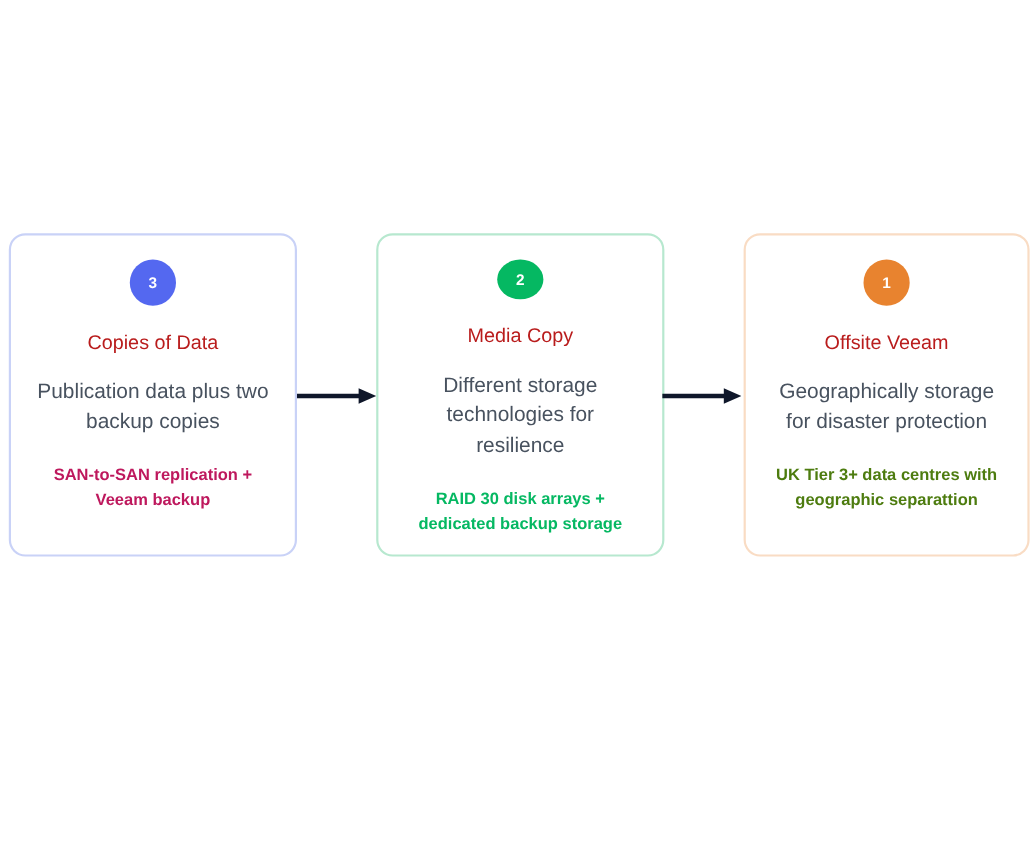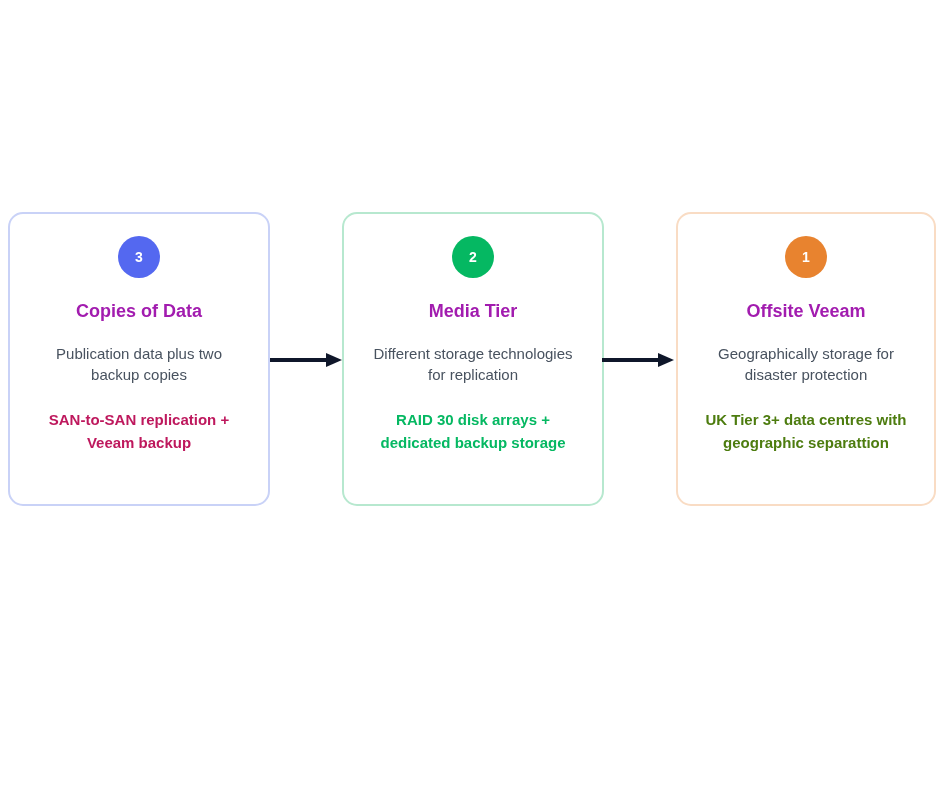--- a/index.html
+++ b/index.html
@@ -60,8 +60,8 @@
 
   .card-title {
     font-size: 18px;
-    font-weight: bold;
-    color: #a21caf;
+    font-weight: normal;
+    color: #b91c1c;
     text-align: center;
     line-height: 1.2;
     margin-bottom: 20px;

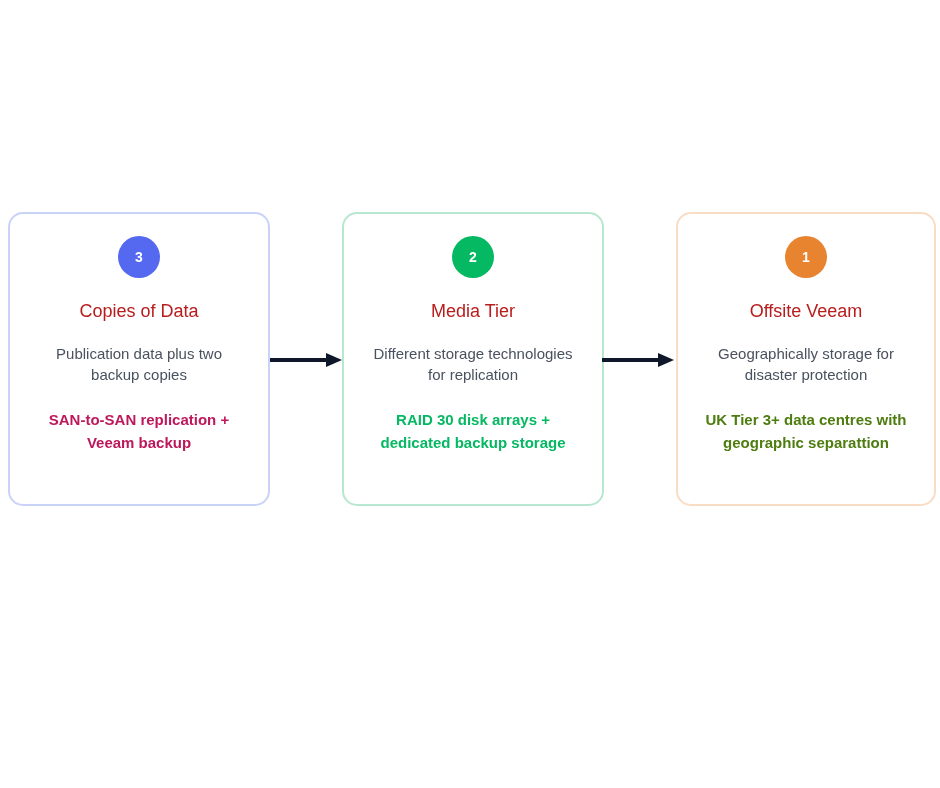--- a/index.html
+++ b/index.html
@@ -115,7 +115,7 @@
     <div class="badge badge-2">
       <span>2</span>
     </div>
-    <div class="card-title">Media Tier</div>
+    <div class="card-title">Media Copy</div>
     <div class="card-desc">Different storage technologies for replication</div>
     <div class="card-accent accent-2">RAID 30 disk arrays + dedicated backup storage</div>
   </div>

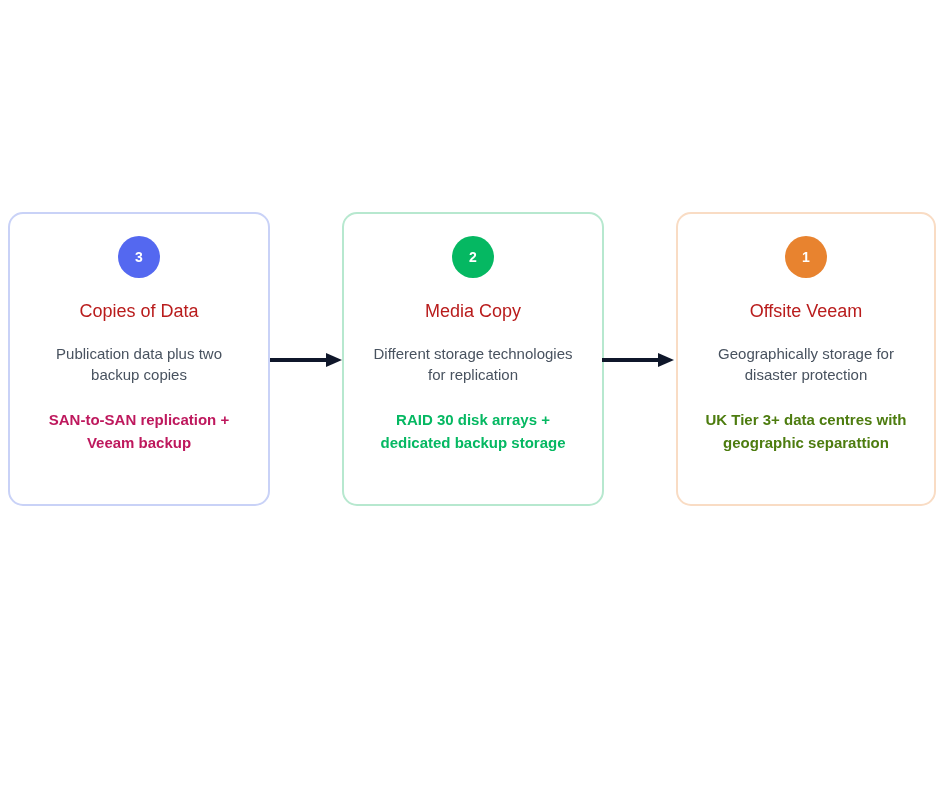--- a/index.html
+++ b/index.html
@@ -68,7 +68,7 @@
   }
 
   .card-desc {
-    font-size: 15px;
+    font-size: 19px;
     color: #48525f;
     text-align: center;
     line-height: 1.45;

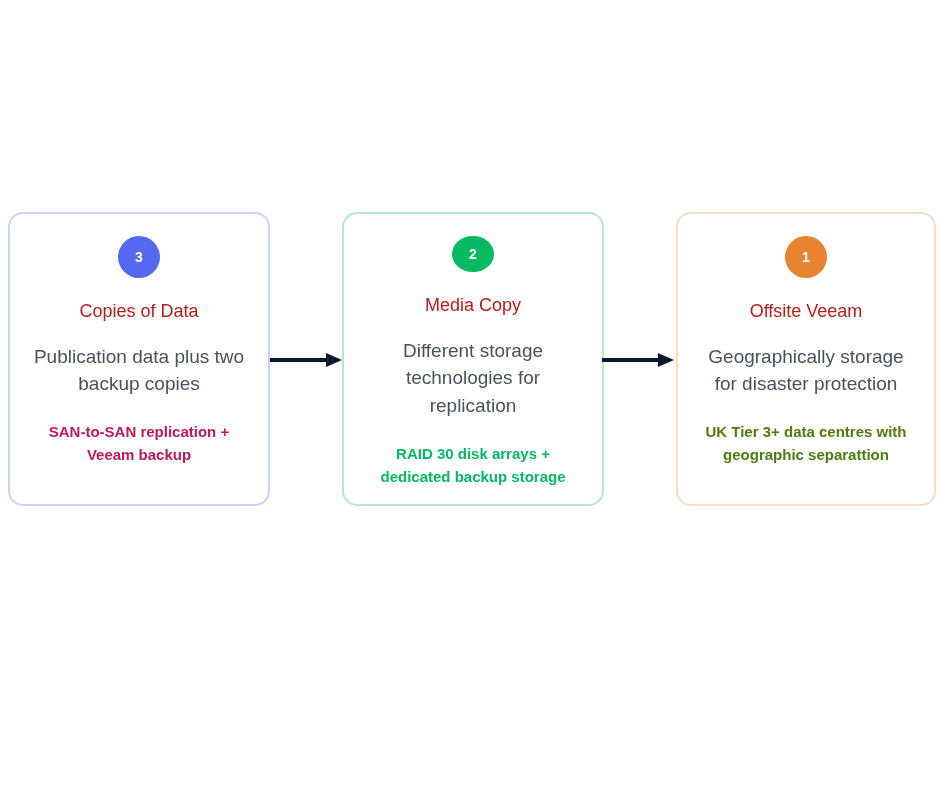--- a/index.html
+++ b/index.html
@@ -116,7 +116,7 @@
       <span>2</span>
     </div>
     <div class="card-title">Media Copy</div>
-    <div class="card-desc">Different storage technologies for replication</div>
+    <div class="card-desc">Different storage technologies for resilience</div>
     <div class="card-accent accent-2">RAID 30 disk arrays + dedicated backup storage</div>
   </div>
 

